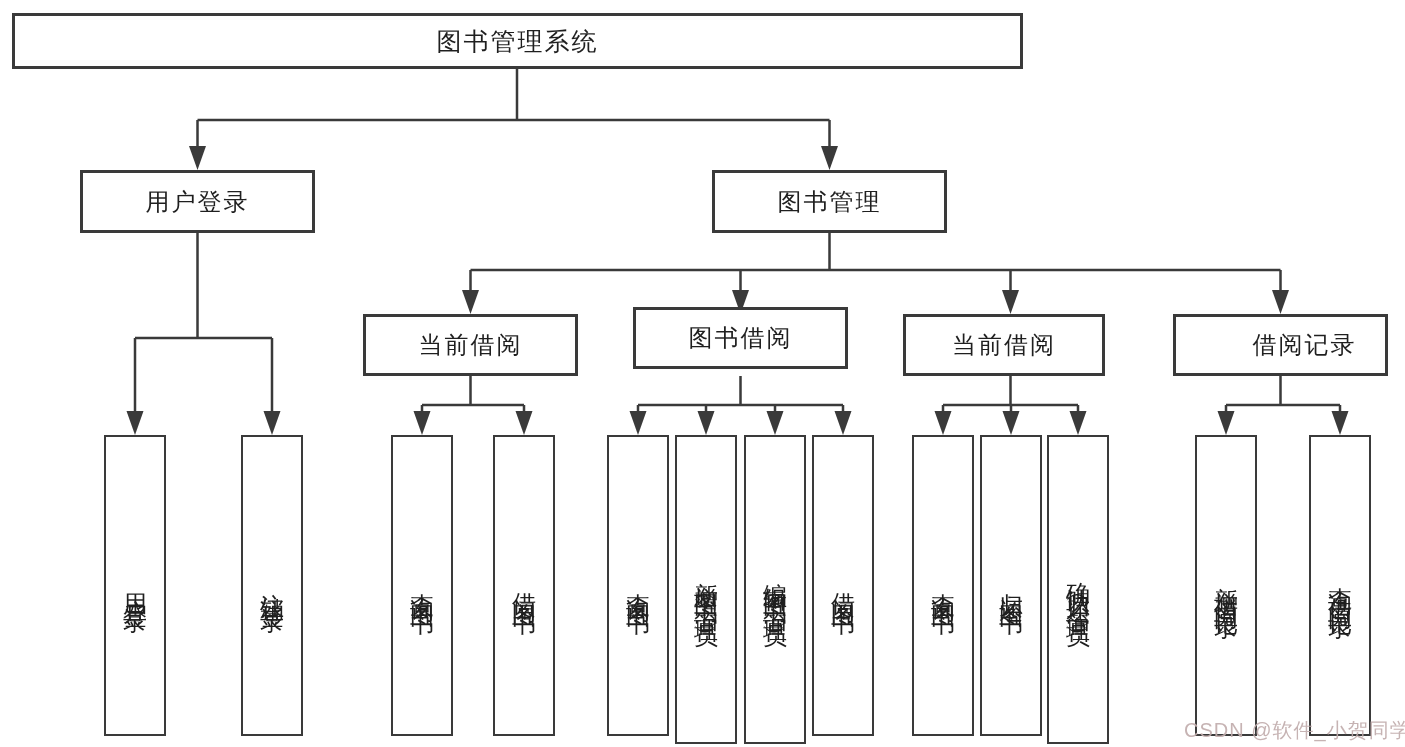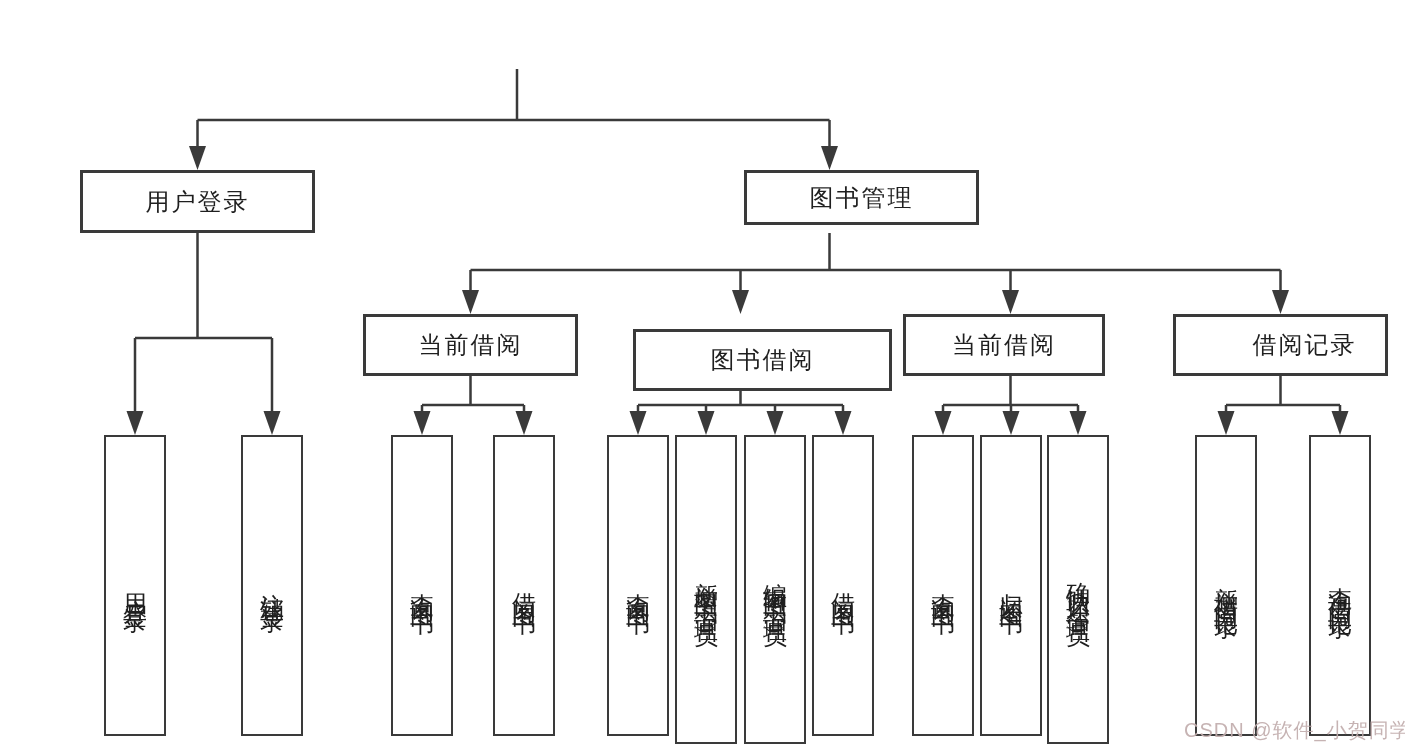--- a/index.html
+++ b/index.html
@@ -97,6 +97,7 @@
     </g>
   </svg>
 
+  <div class="node h-node root-node" style="left:12px;top:13px;width:1011px;height:56px;">图书管理系统</div>
 
   <div class="node h-node" style="left:80px;top:170px;width:235px;height:63px;">用户登录</div>
   <div class="node h-node" style="left:712px;top:170px;width:235px;height:55px;margin-left:32px;">图书管理</div>

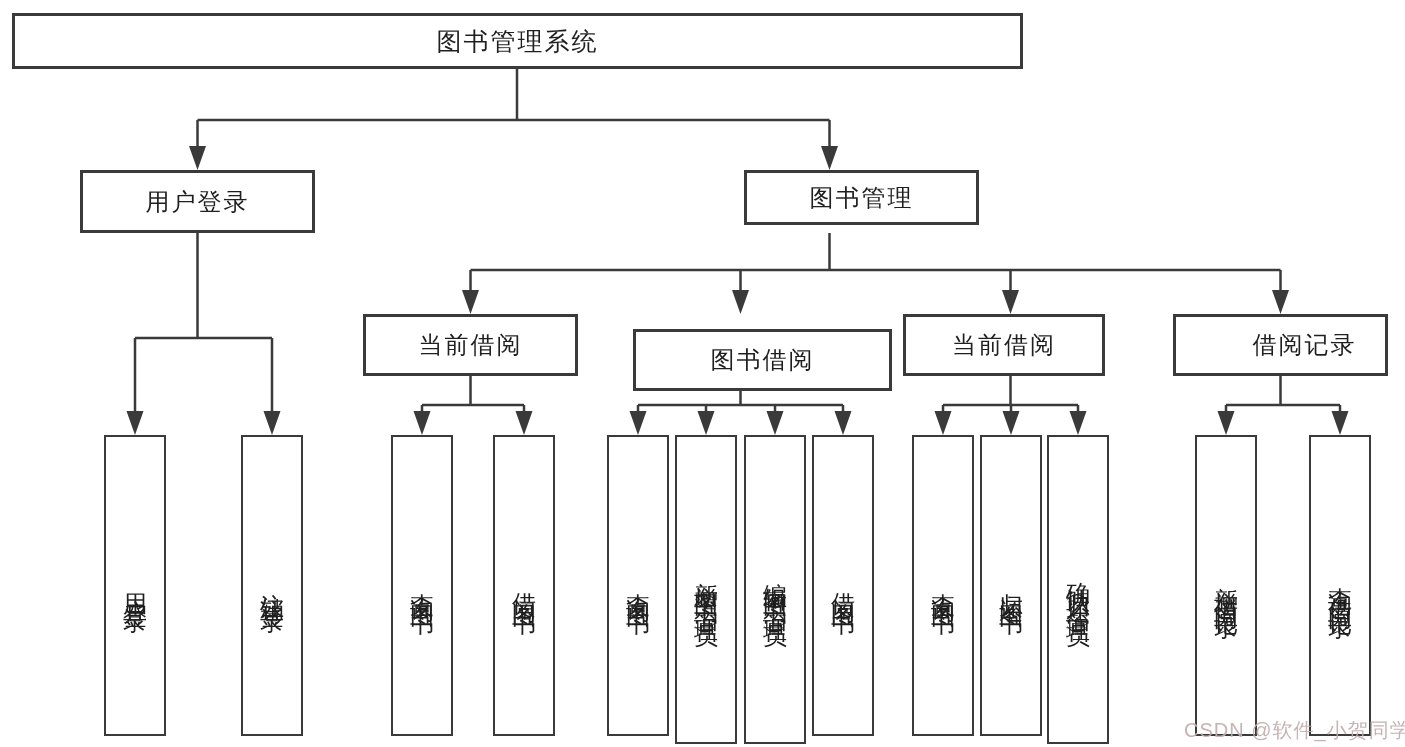--- a/index.html
+++ b/index.html
@@ -100,7 +100,7 @@
   <div class="node h-node root-node" style="left:12px;top:13px;width:1011px;height:56px;">图书管理系统</div>
 
   <div class="node h-node" style="left:80px;top:170px;width:235px;height:63px;">用户登录</div>
-  <div class="node h-node" style="left:712px;top:170px;width:235px;height:55px;margin-left:32px;">图书管理</div>
+  <div class="node h-node" style="left:712px;top:170px;width:235px;height:63px;">图书管理</div>
 
   <div class="node h-node" style="left:363px;top:314px;width:215px;height:62px;">当前借阅</div>
   <div class="node h-node" style="left:633px;top:329px;width:259px;height:62px;">图书借阅</div>

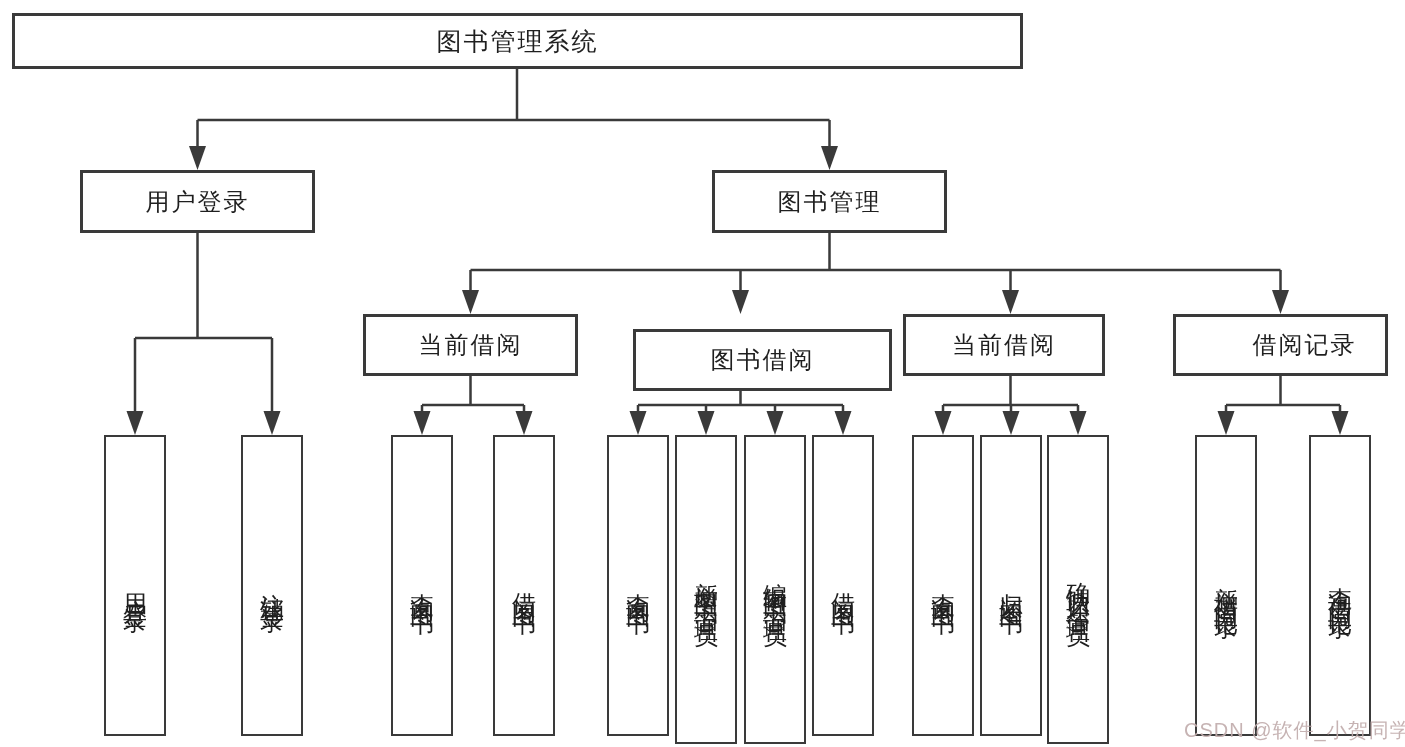--- a/index.html
+++ b/index.html
@@ -103,7 +103,7 @@
   <div class="node h-node" style="left:712px;top:170px;width:235px;height:63px;">图书管理</div>
 
   <div class="node h-node" style="left:363px;top:314px;width:215px;height:62px;">当前借阅</div>
-  <div class="node h-node" style="left:633px;top:329px;width:259px;height:62px;">图书借阅</div>
+  <div class="node h-node" style="left:633px;top:307px;width:215px;height:62px;">图书借阅</div>
   <div class="node h-node" style="left:903px;top:314px;width:202px;height:62px;">当前借阅</div>
   <div class="node h-node" style="left:1173px;top:314px;width:215px;height:62px;padding-left:48px;">借阅记录</div>
 

